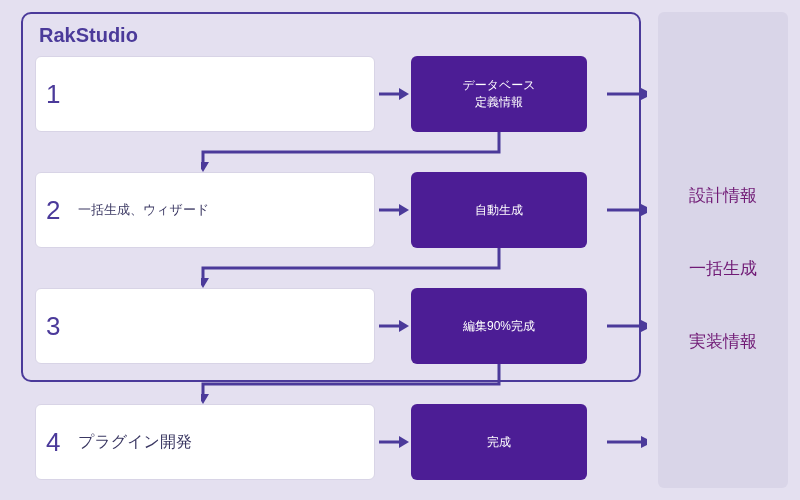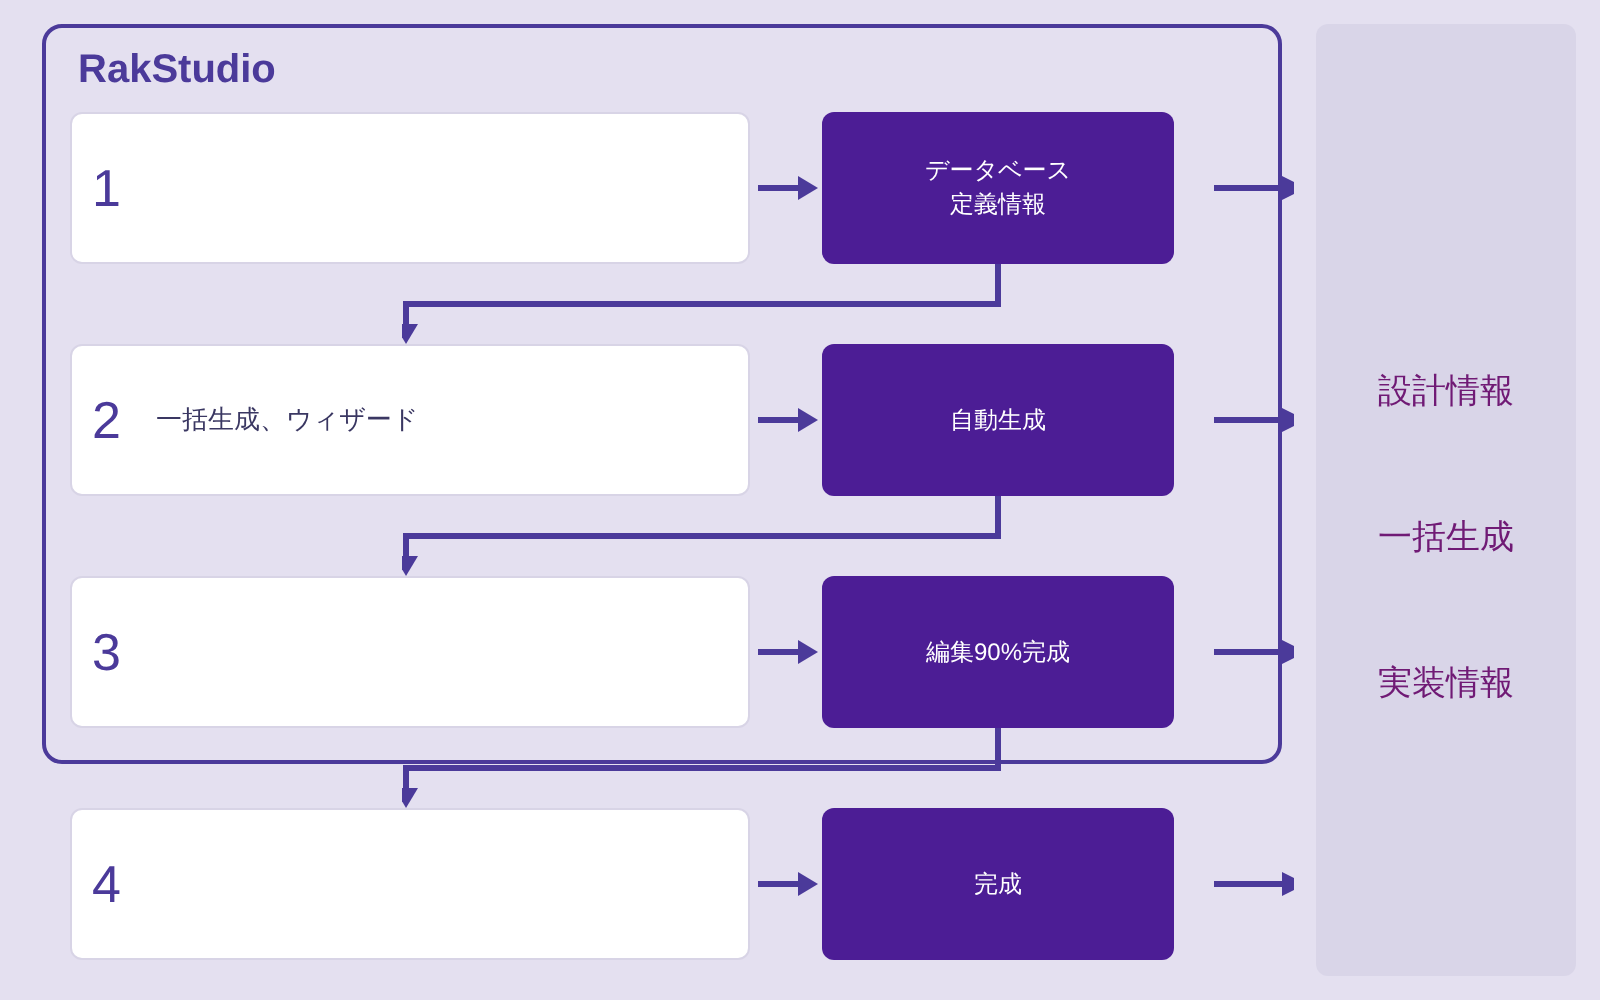--- a/index.html
+++ b/index.html
@@ -201,6 +201,7 @@
     <div class="step-box">
       <div class="step-num">4</div>
       <div class="step-text">
+        <div class="step-title">プラグイン開発</div>
       </div>
     </div>
     <div class="arrow-h">

